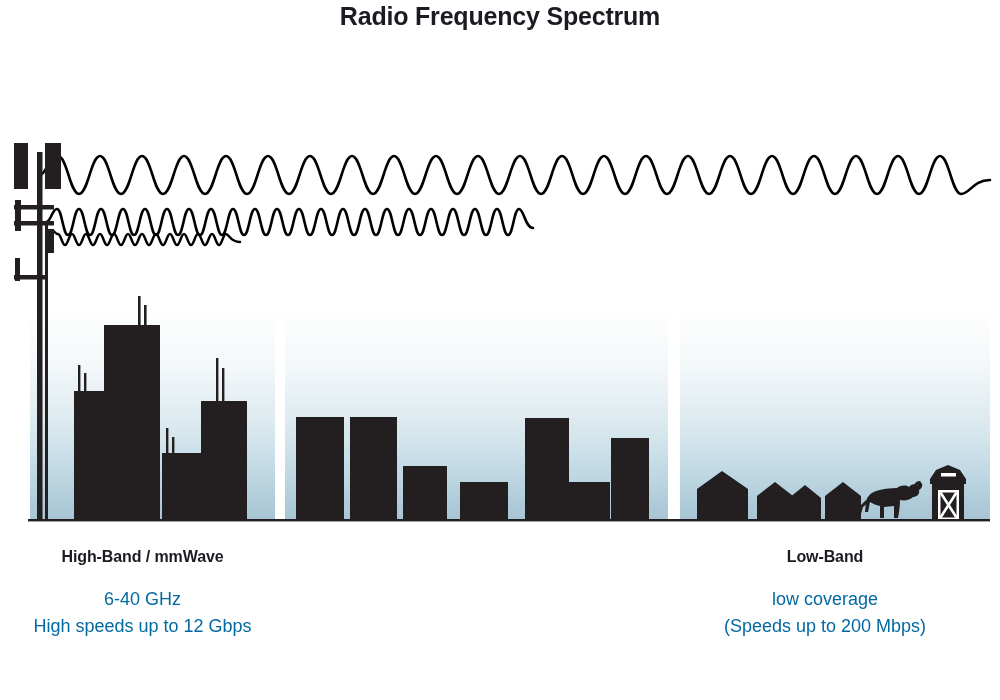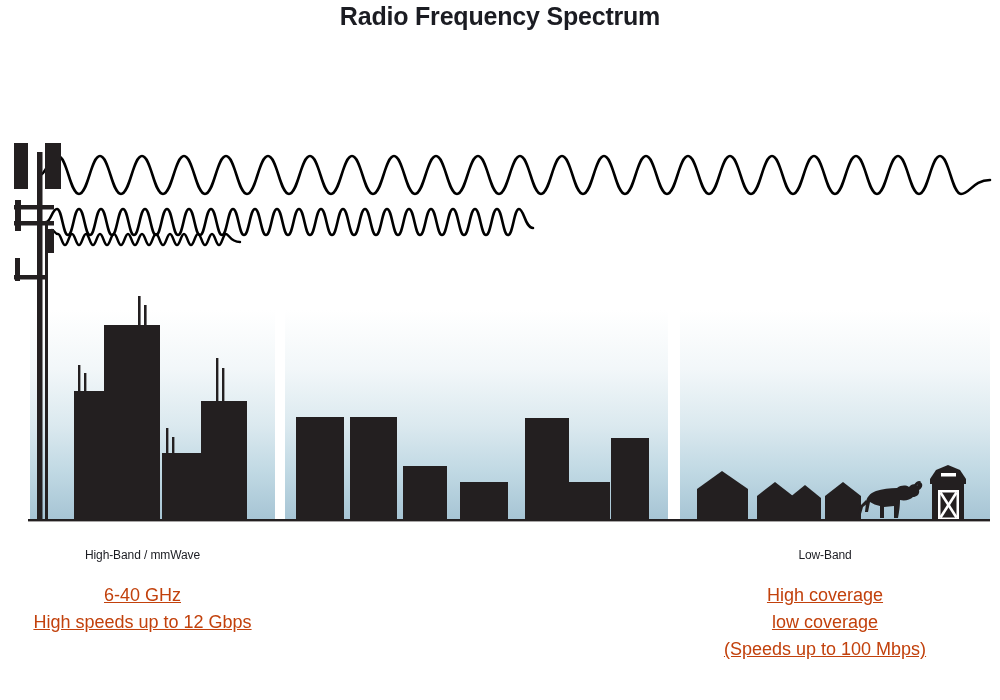--- a/index.html
+++ b/index.html
@@ -39,8 +39,8 @@
     color: #231f20;
   }
   .band-title {
-    font-size: 12px;
-    font-weight: normal;
+    font-size: 16px;
+    font-weight: bold;
     color: #1b1c22;
     margin-bottom: 20px;
     letter-spacing: -0.1px;

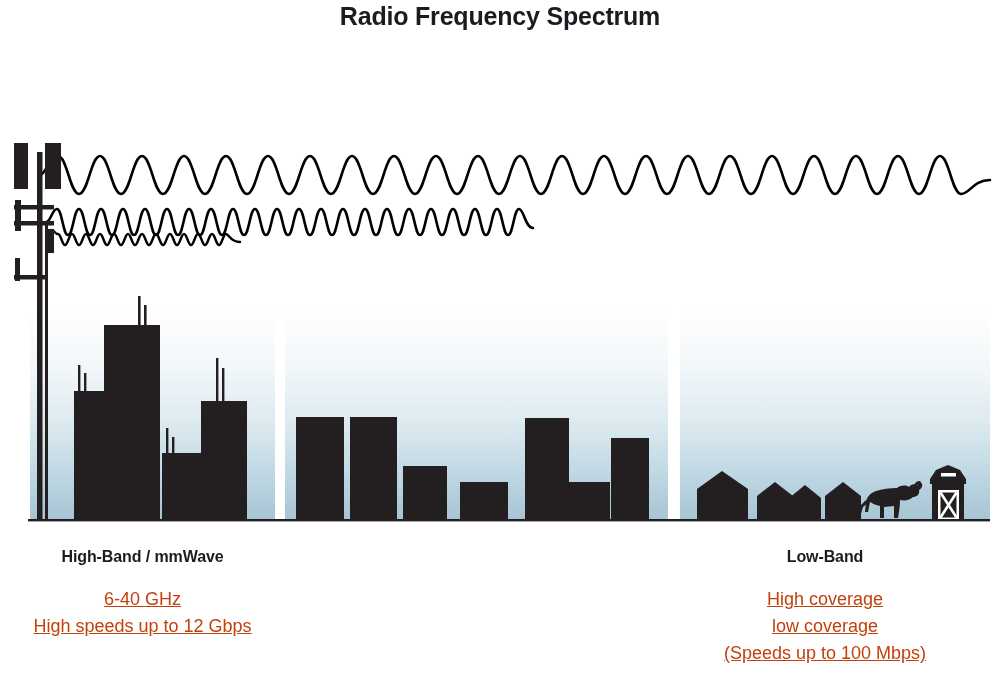--- a/index.html
+++ b/index.html
@@ -49,10 +49,9 @@
   .band-line {
     font-size: 18px;
     font-weight: normal;
-    color: #c2410c;
+    color: #0369a1;
     line-height: 27px;
     white-space: nowrap;
-    text-decoration: underline;
   }
 </style>
 </head>

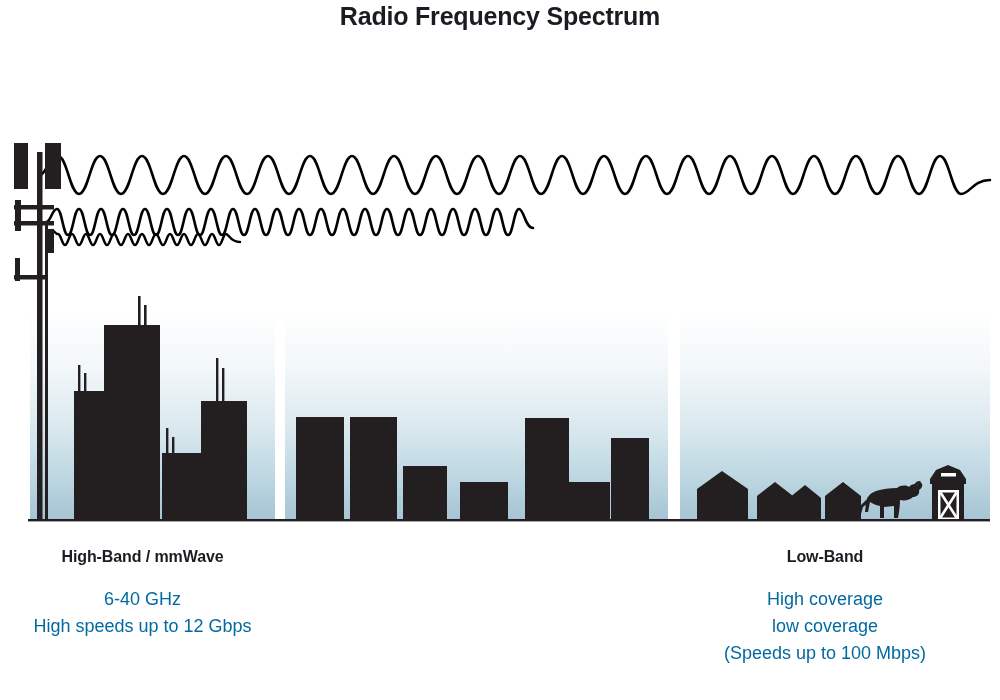--- a/index.html
+++ b/index.html
@@ -209,7 +209,6 @@
 
   <div class="band-caption" style="left:680px; top:548px; width:290px;">
     <div class="band-title">Low-Band</div>
-    <div class="band-line">High coverage</div>
     <div class="band-line">low coverage</div>
     <div class="band-line">(Speeds up to 100 Mbps)</div>
   </div>

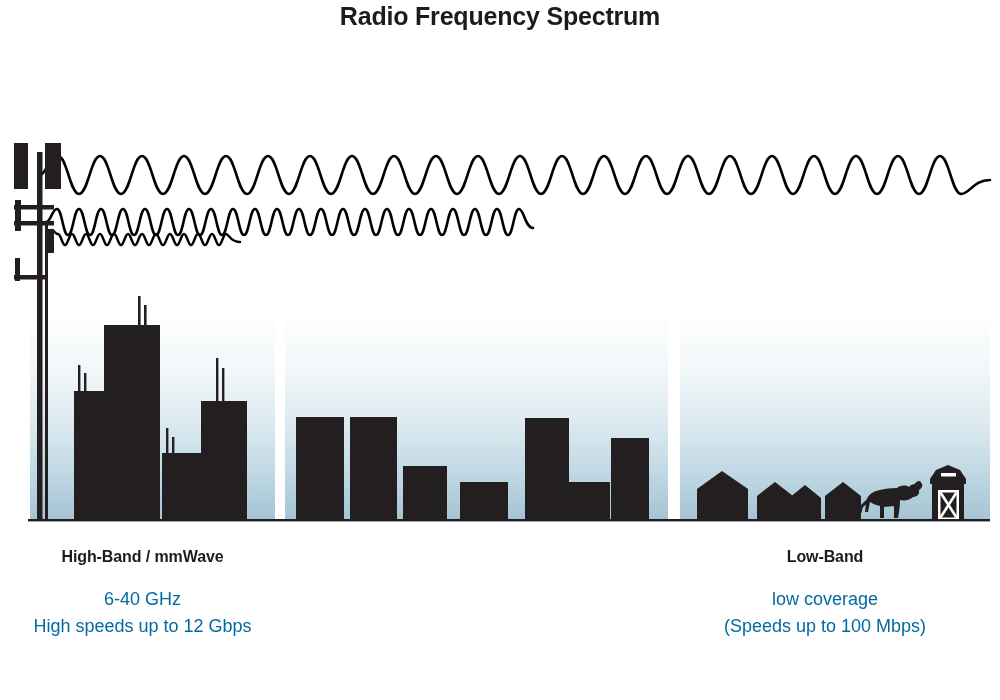--- a/index.html
+++ b/index.html
@@ -210,7 +210,7 @@
   <div class="band-caption" style="left:680px; top:548px; width:290px;">
     <div class="band-title">Low-Band</div>
     <div class="band-line">low coverage</div>
-    <div class="band-line">(Speeds up to 100 Mbps)</div>
+    <div class="band-line">(Speeds up to 200 Mbps)</div>
   </div>
 
 </div>

